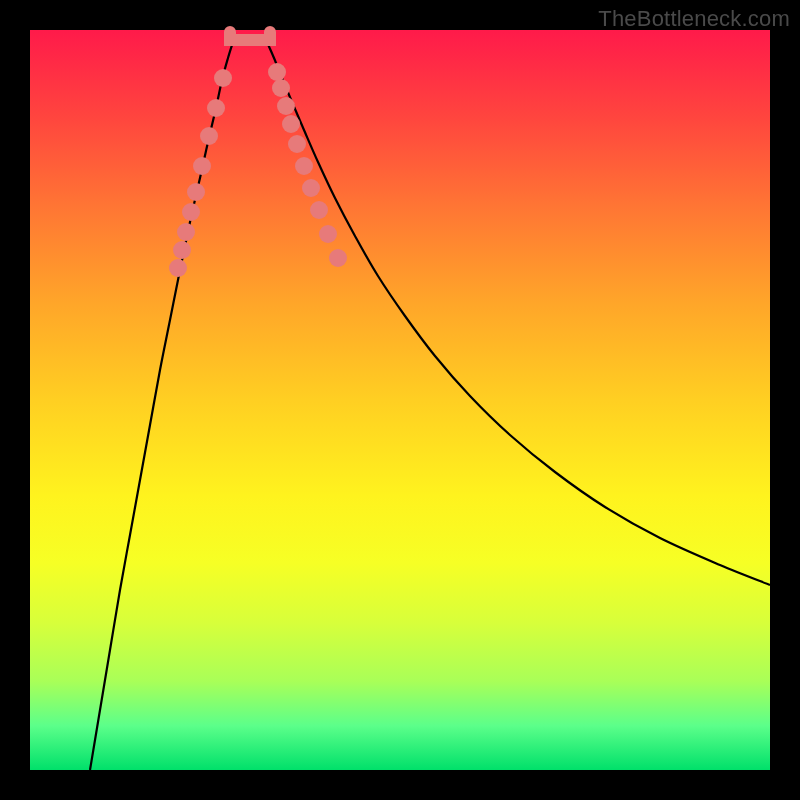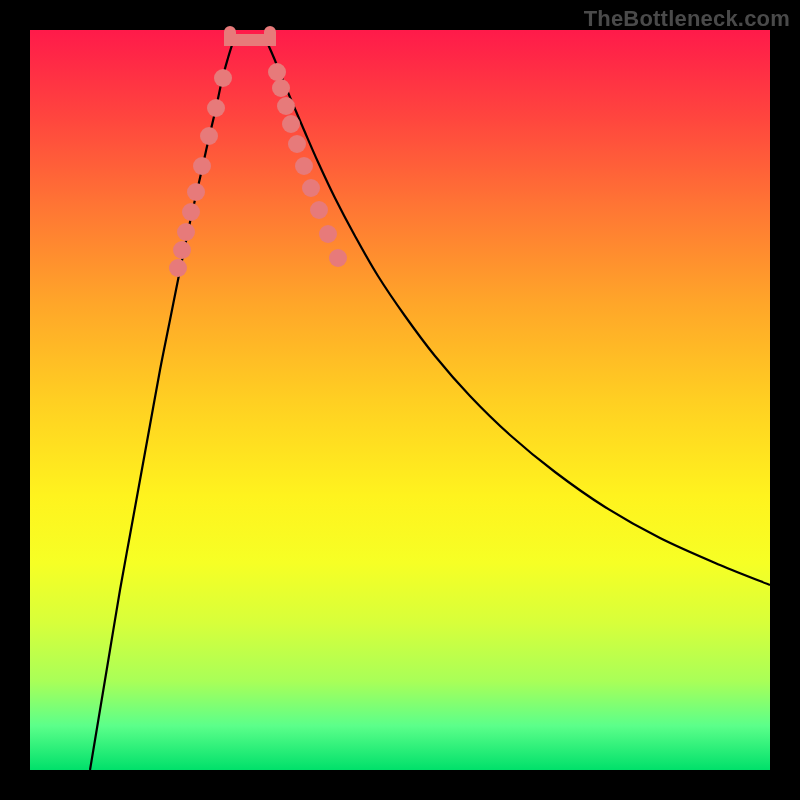--- a/index.html
+++ b/index.html
@@ -36,7 +36,7 @@
     right: 10px;
     color: #4a4a4a;
     font-size: 22px;
-    font-weight: 700;
+    font-weight: 400;
     letter-spacing: 0.2px;
     z-index: 20;
   }

